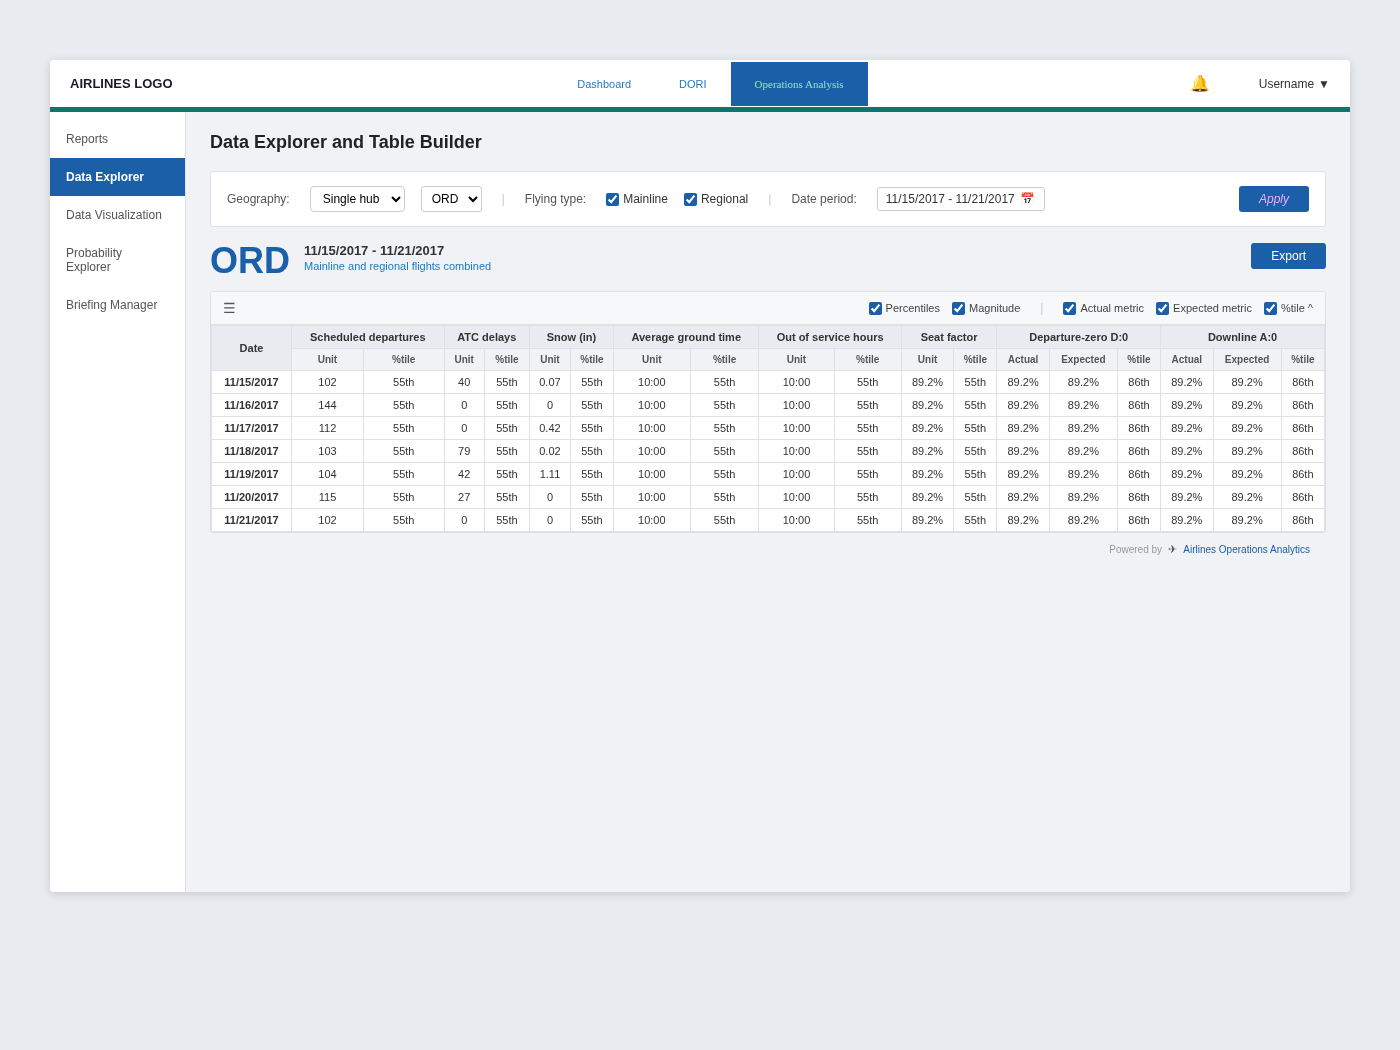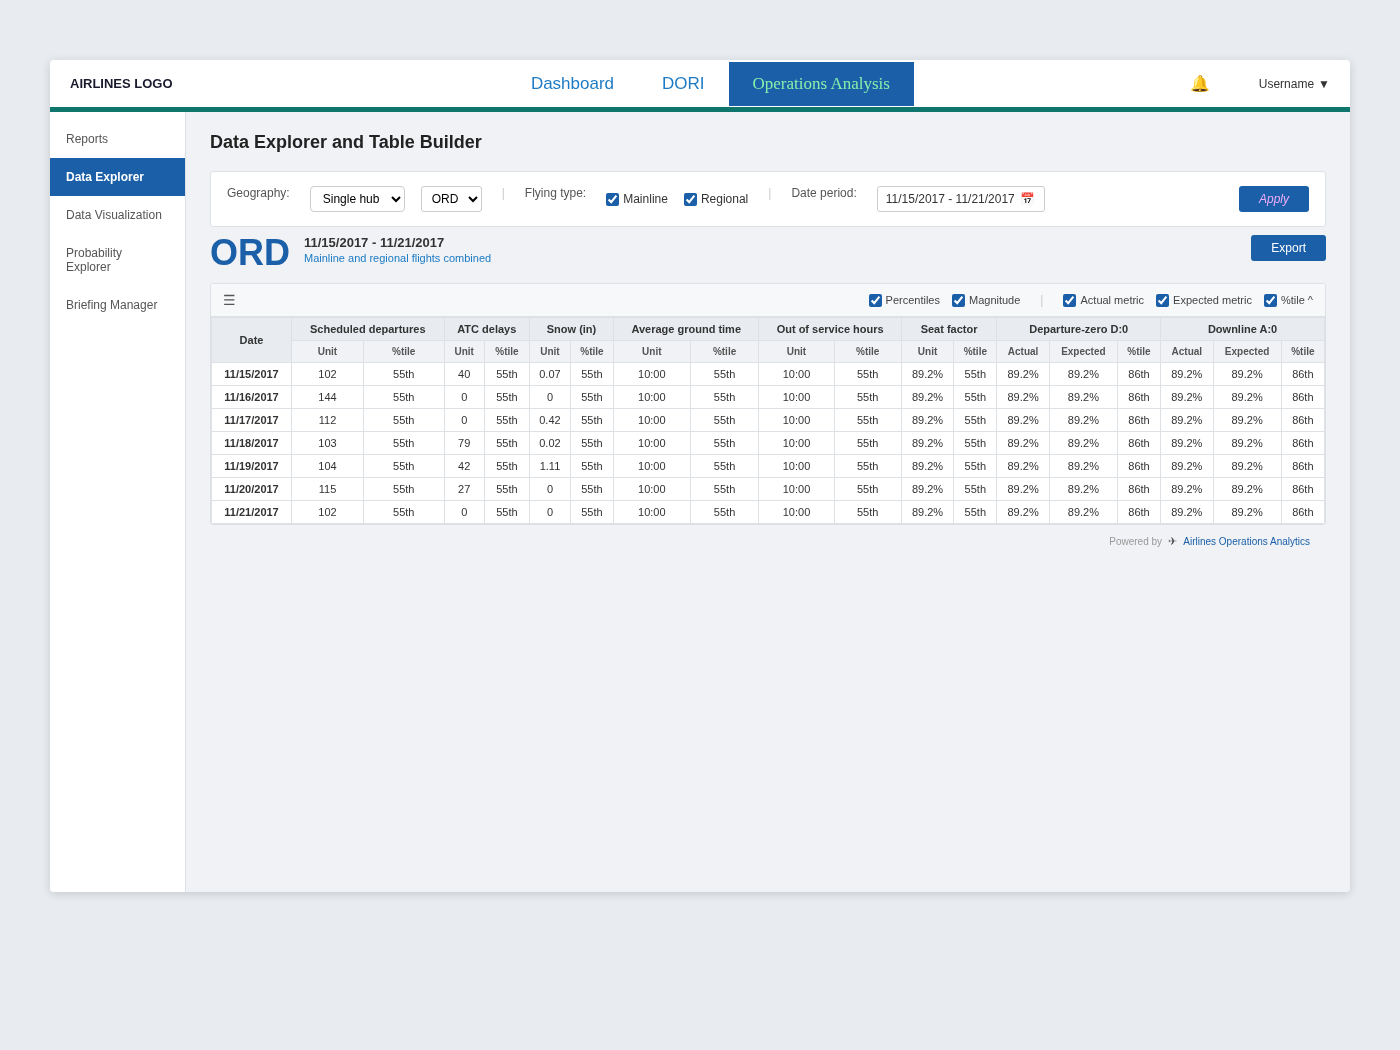--- a/index.html
+++ b/index.html
@@ -45,7 +45,7 @@
       height: 44px;
       display: flex;
       align-items: center;
-      font-size: 17px;
+      font-size: 11px;
       color: #1e7bc4;
       cursor: pointer;
       text-decoration: none;

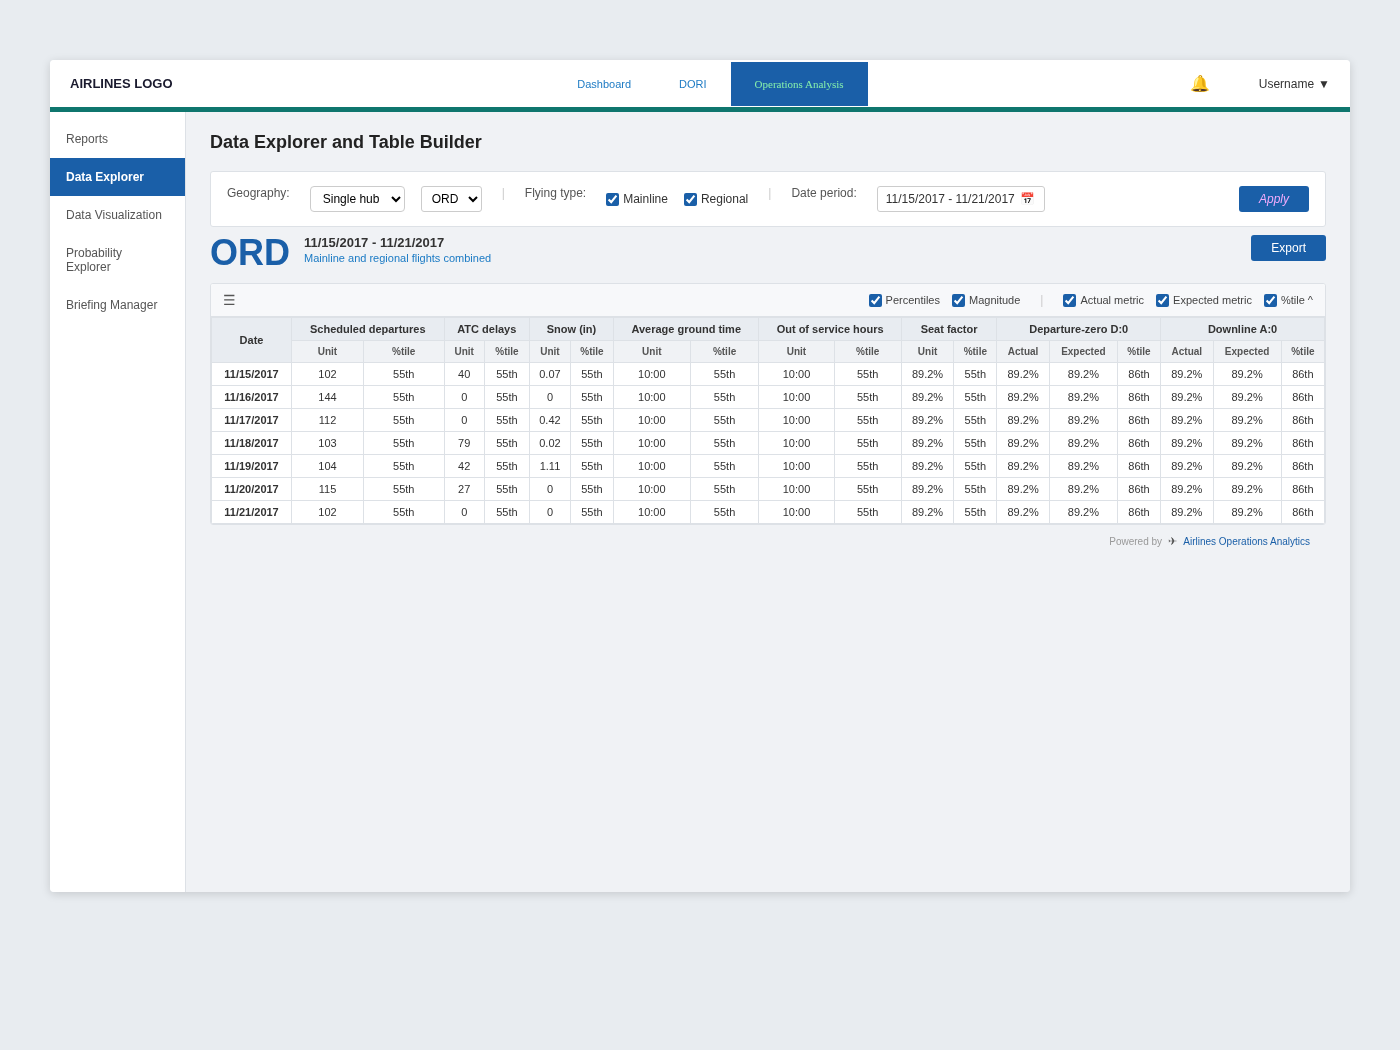--- a/index.html
+++ b/index.html
@@ -116,8 +116,9 @@
       border-radius: 3px;
       padding: 14px 16px;
       display: flex;
+      align-items: center;
       gap: 16px;
-      margin-bottom: 8px;
+      margin-bottom: 16px;
     }
     .filter-label {
       font-size: 12px;

